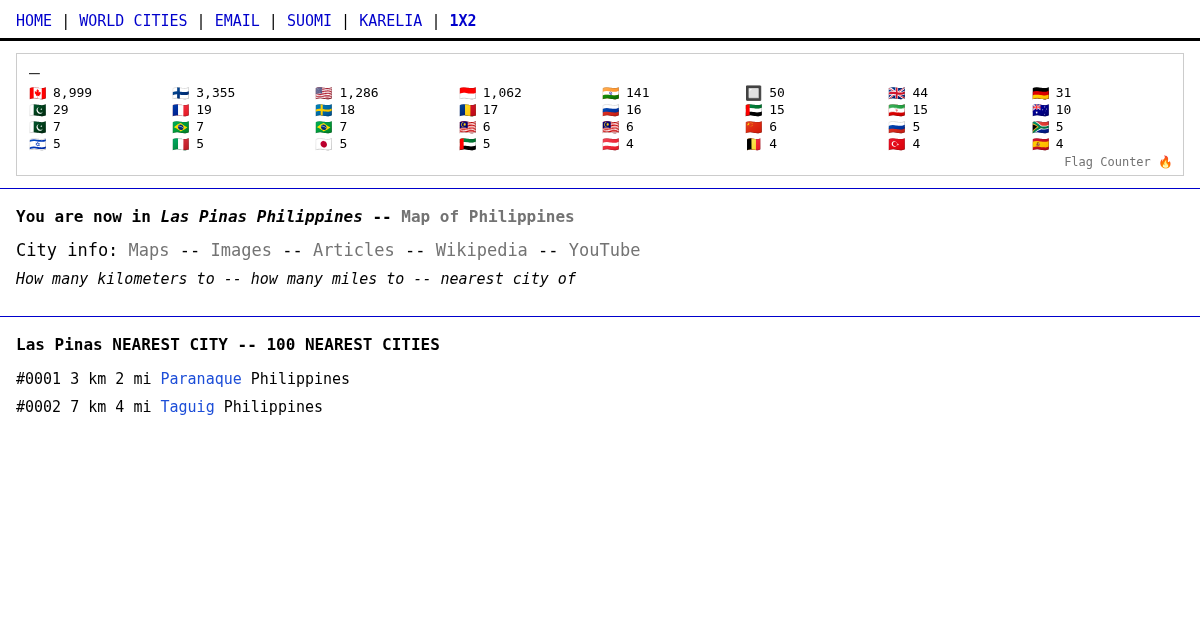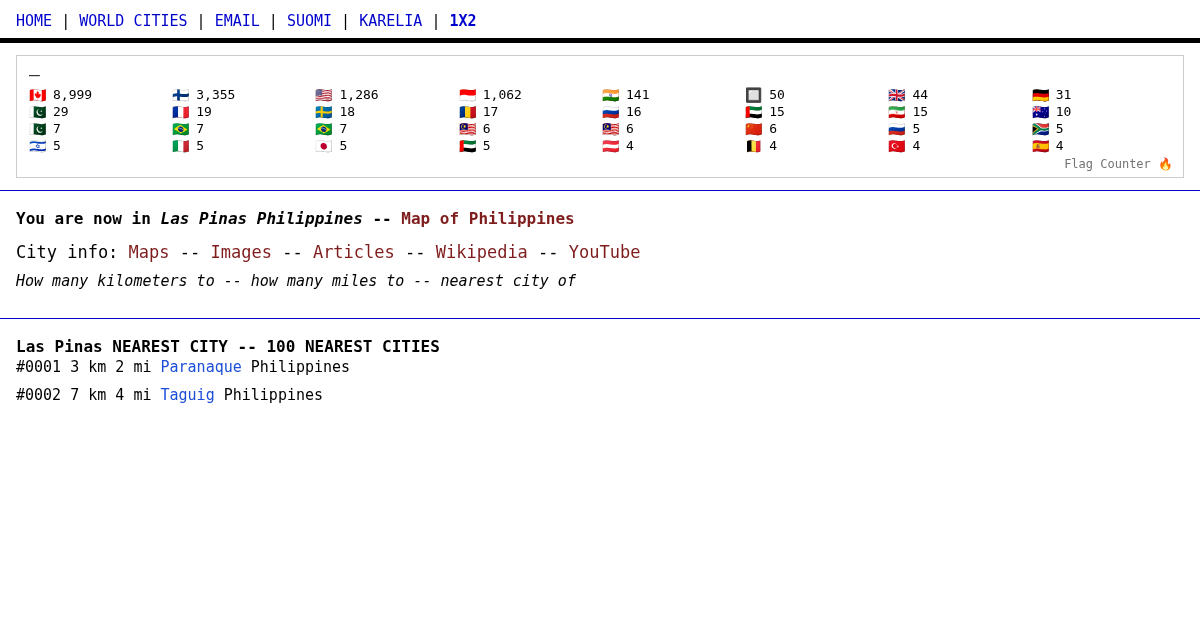--- a/index.html
+++ b/index.html
@@ -15,7 +15,7 @@
     
     #nav {
       padding: 12px 16px 8px 16px;
-      border-bottom: 5px solid #000000;
+      border-bottom: 3px solid #000000;
     }
     #nav a { color: #00c; font-size: 15px; font-family: monospace; }
     #nav span { color: #000; }

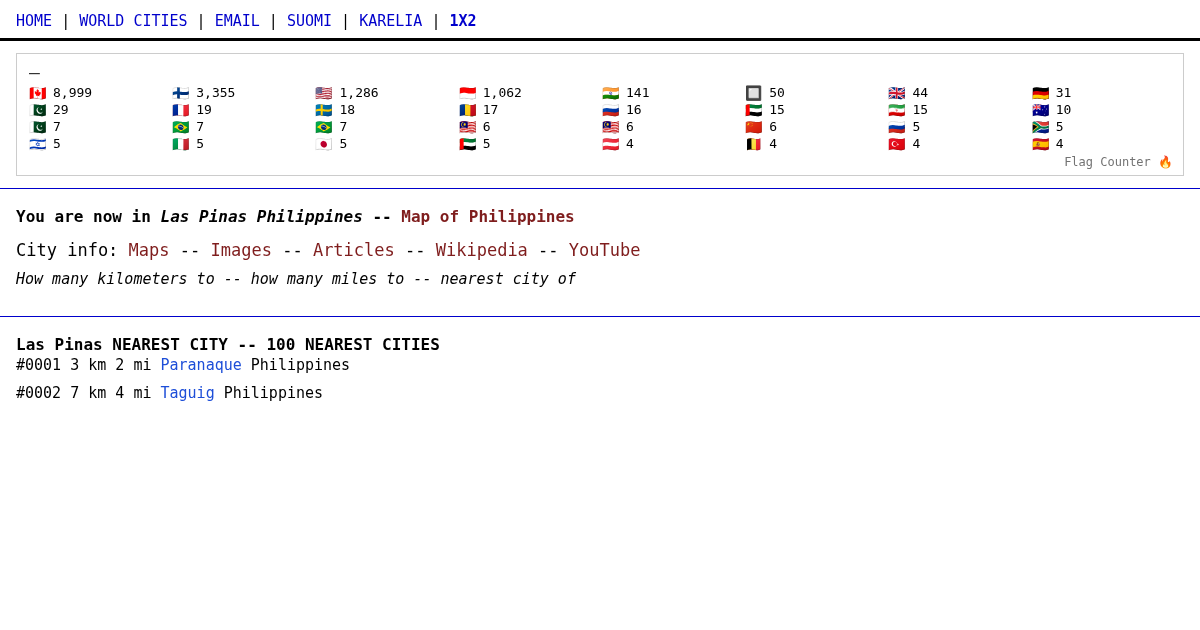--- a/index.html
+++ b/index.html
@@ -10,7 +10,7 @@
       color: #000;
       padding: 0;
     }
-    a { color: #7f1d1d; text-decoration: none; }
+    a { color: #737373; text-decoration: none; }
 
     
     #nav {

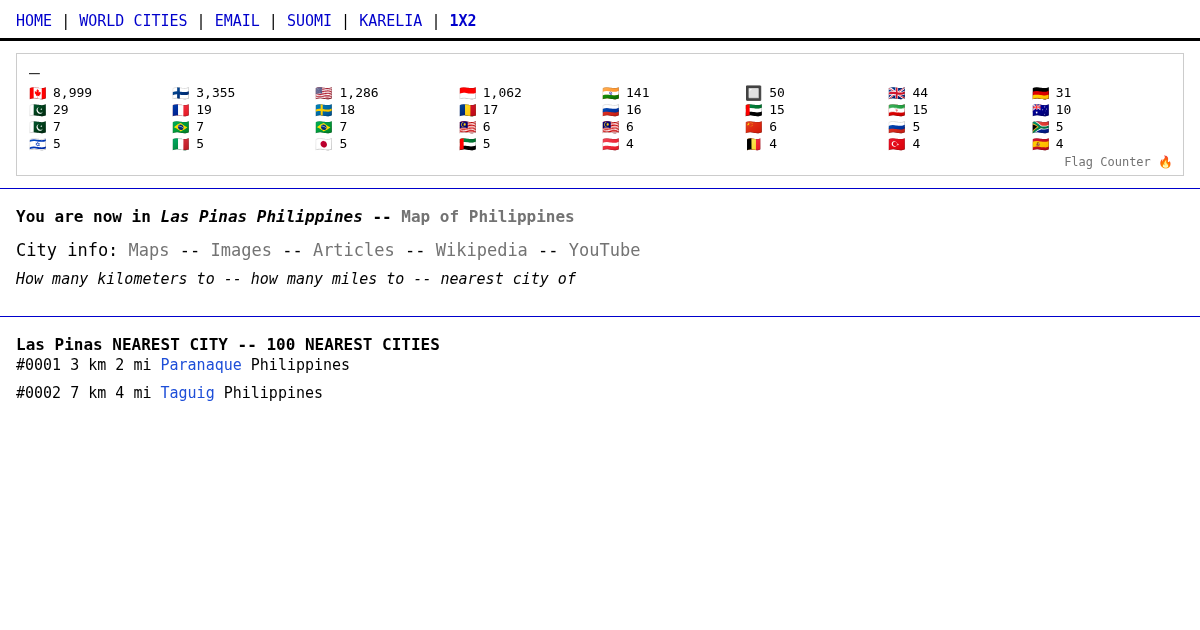--- a/index.html
+++ b/index.html
@@ -105,7 +105,7 @@
       font-size: 16px;
       font-family: monospace;
       font-weight: bold;
-      margin-bottom: 2px;
+      margin-bottom: 16px;
     }
     .city-entry {
       font-size: 15px;

